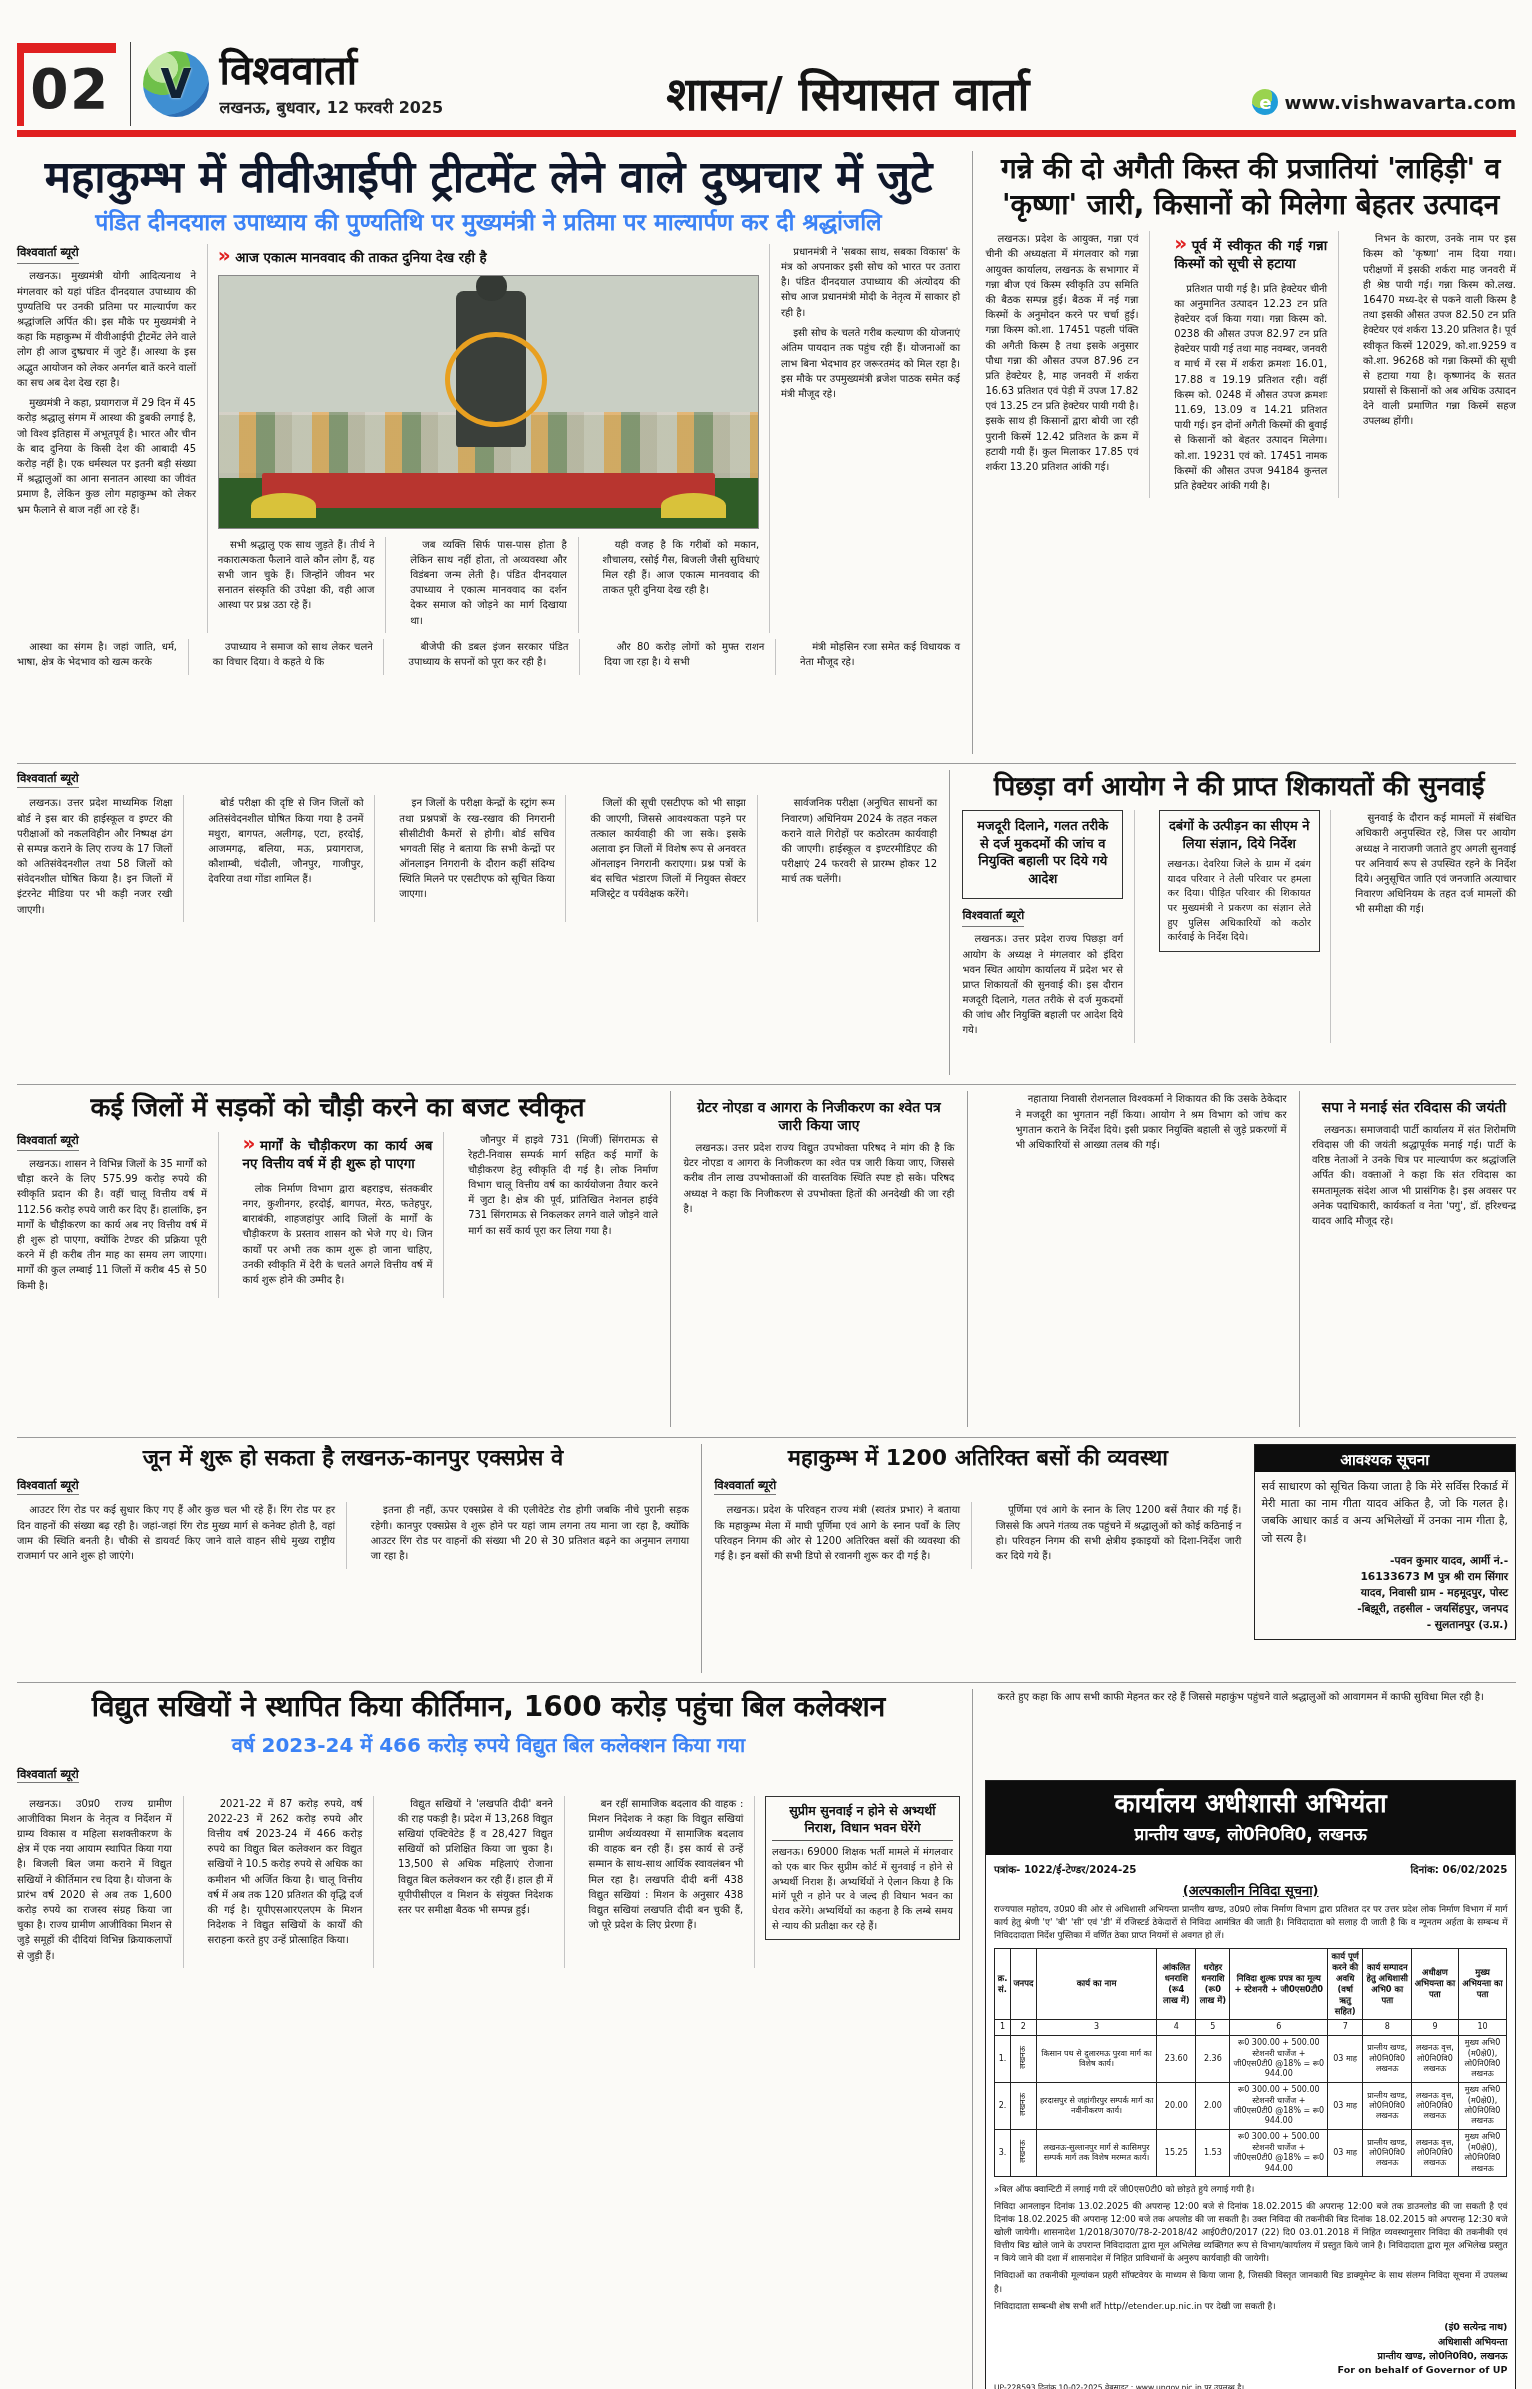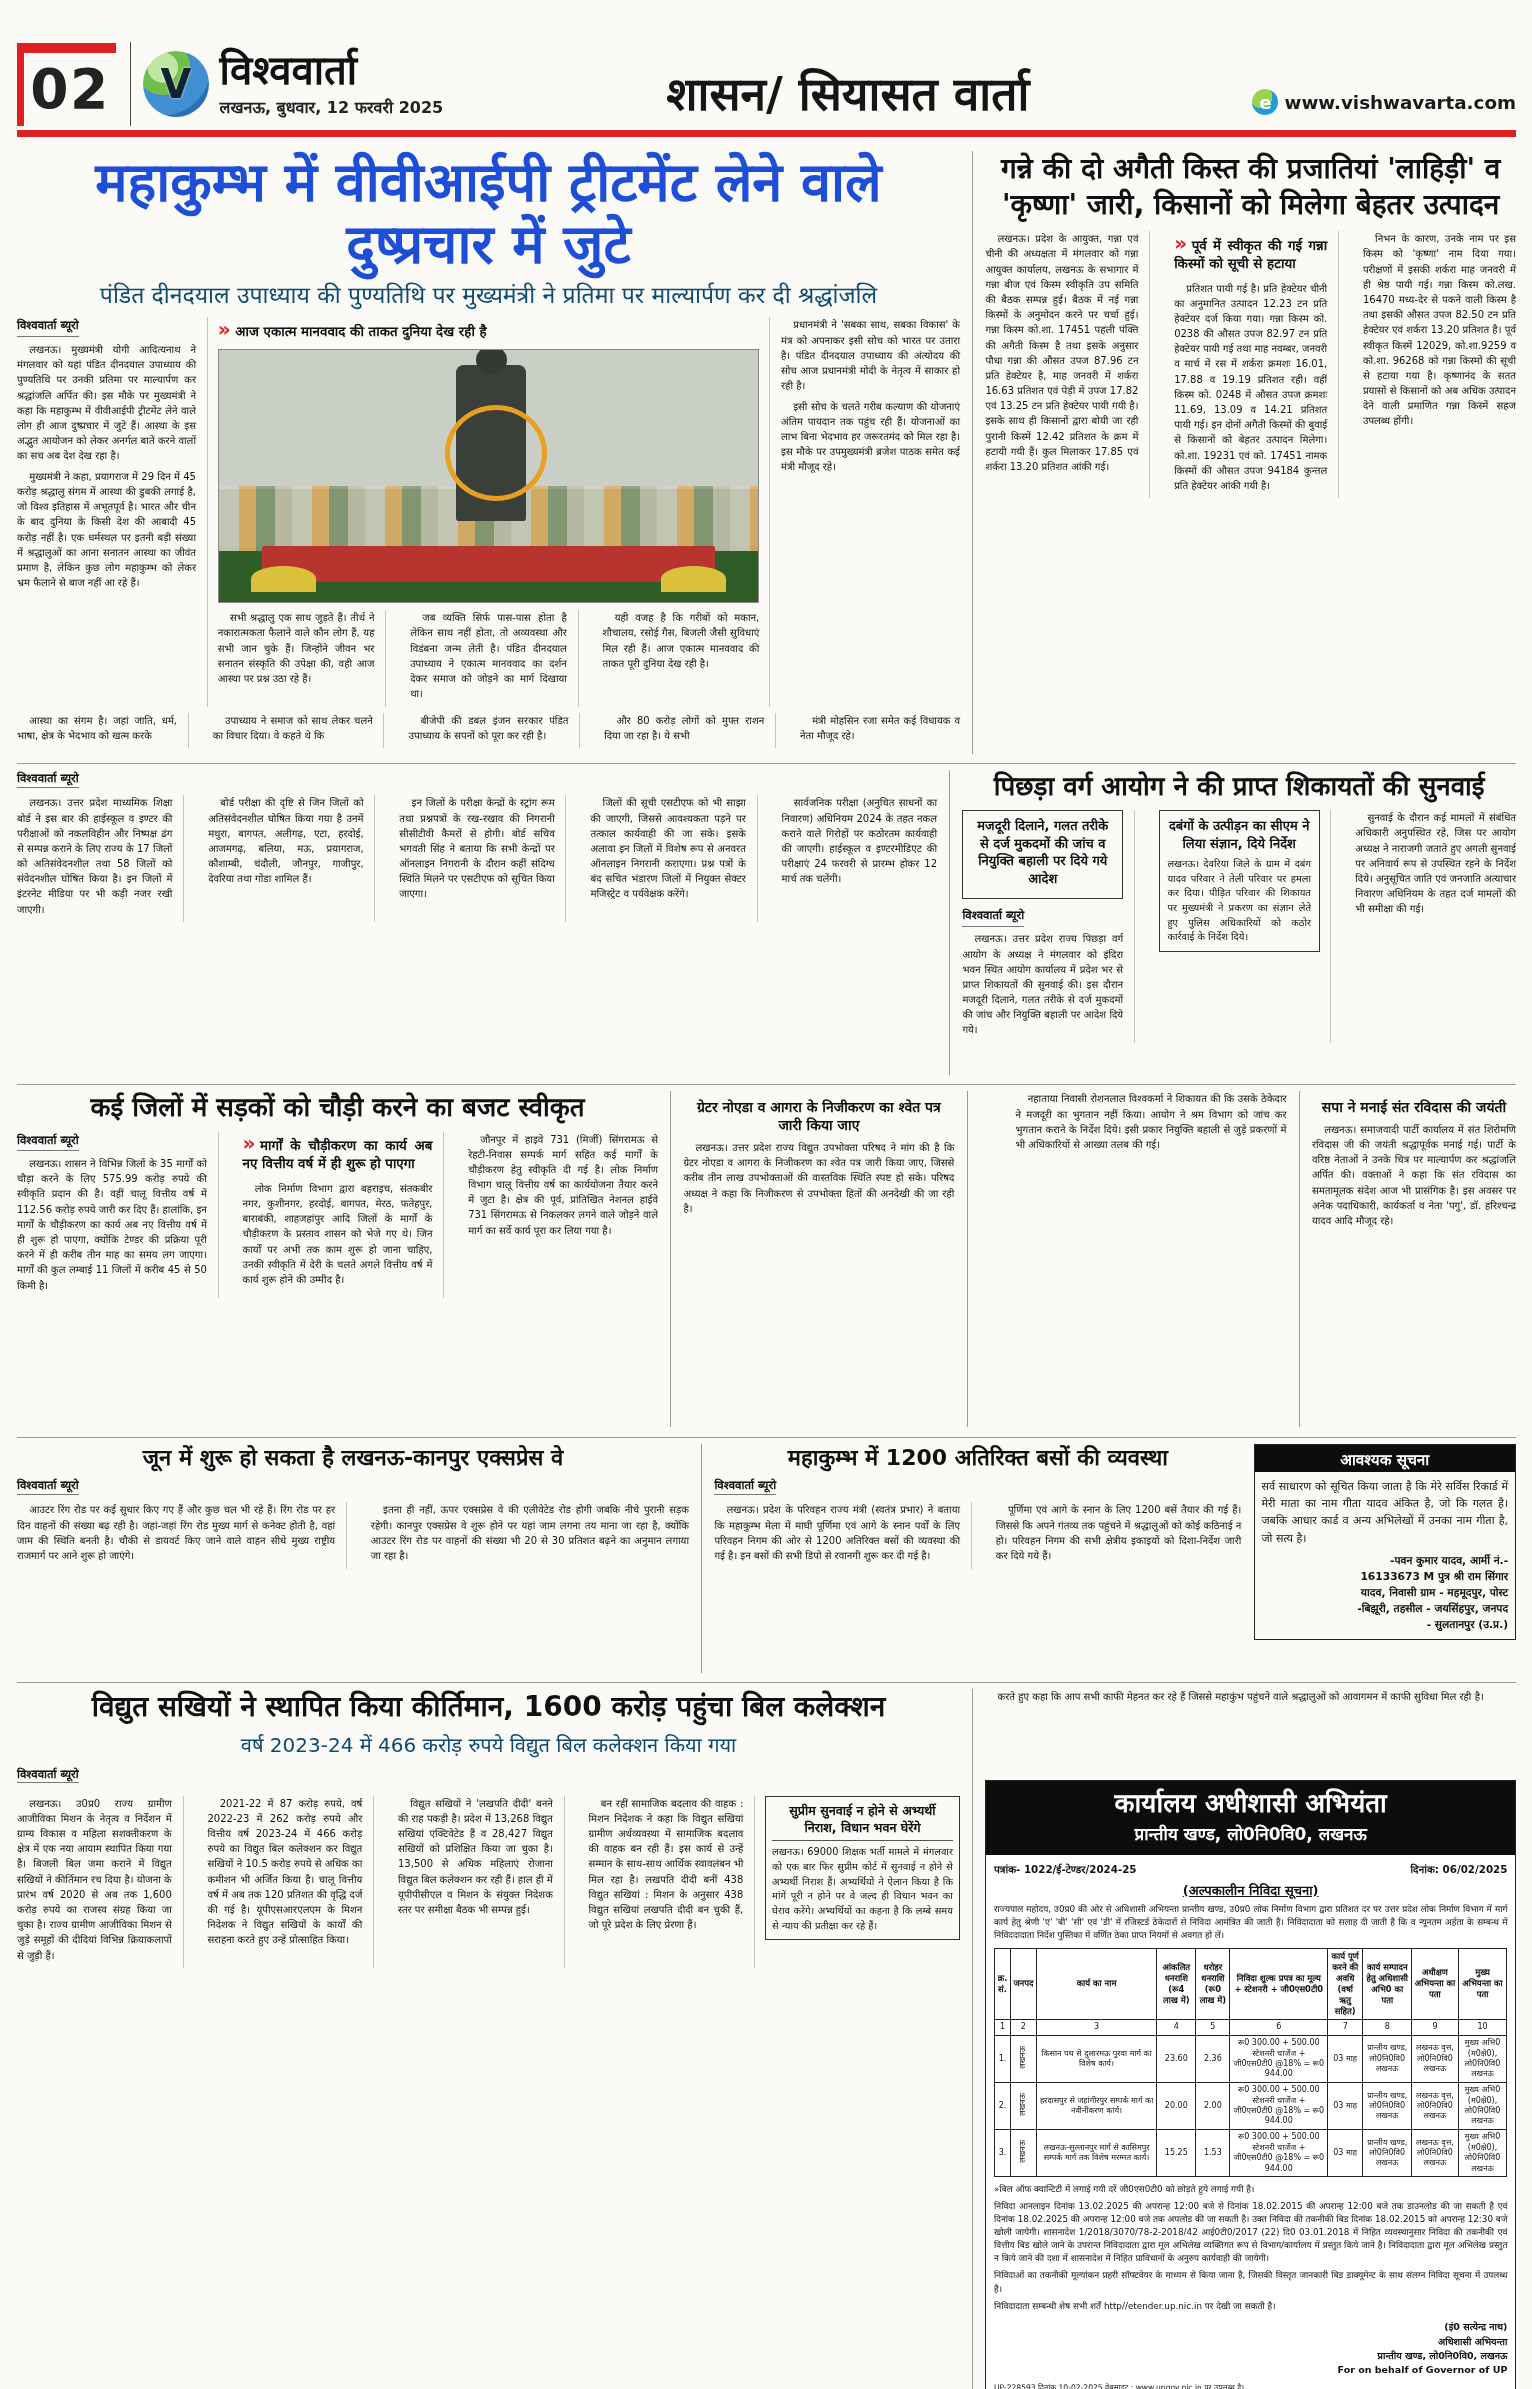--- a/index.html
+++ b/index.html
@@ -39,7 +39,7 @@
   .band:last-of-type{border-bottom:none;}
   .story{min-width:0;}
   .vsep{border-left:1.1px solid #9a9a9a;padding-left:12.2px;}
-  h1.hl-xxl{font-size:54px;line-height:1.15;margin:1.5px 0 4.6px 0;text-align:center;font-weight:bold;color:#1d4ed8;}
+  h1.hl-xxl{font-size:44px;line-height:1.15;margin:1.5px 0 4.6px 0;text-align:center;font-weight:bold;color:#0f172a;}
   h2.sub{font-size:23px;line-height:1.25;margin:0 0 7.6px 0;text-align:center;font-weight:normal;color:#0c4a6e;}
   h1.hl-xl{font-size:28px;line-height:1.3;margin:0 0 7.6px 0;text-align:center;font-weight:bold;}
   h1.hl-lg{font-size:26px;line-height:1.25;margin:0 0 7.6px 0;text-align:center;font-weight:bold;}

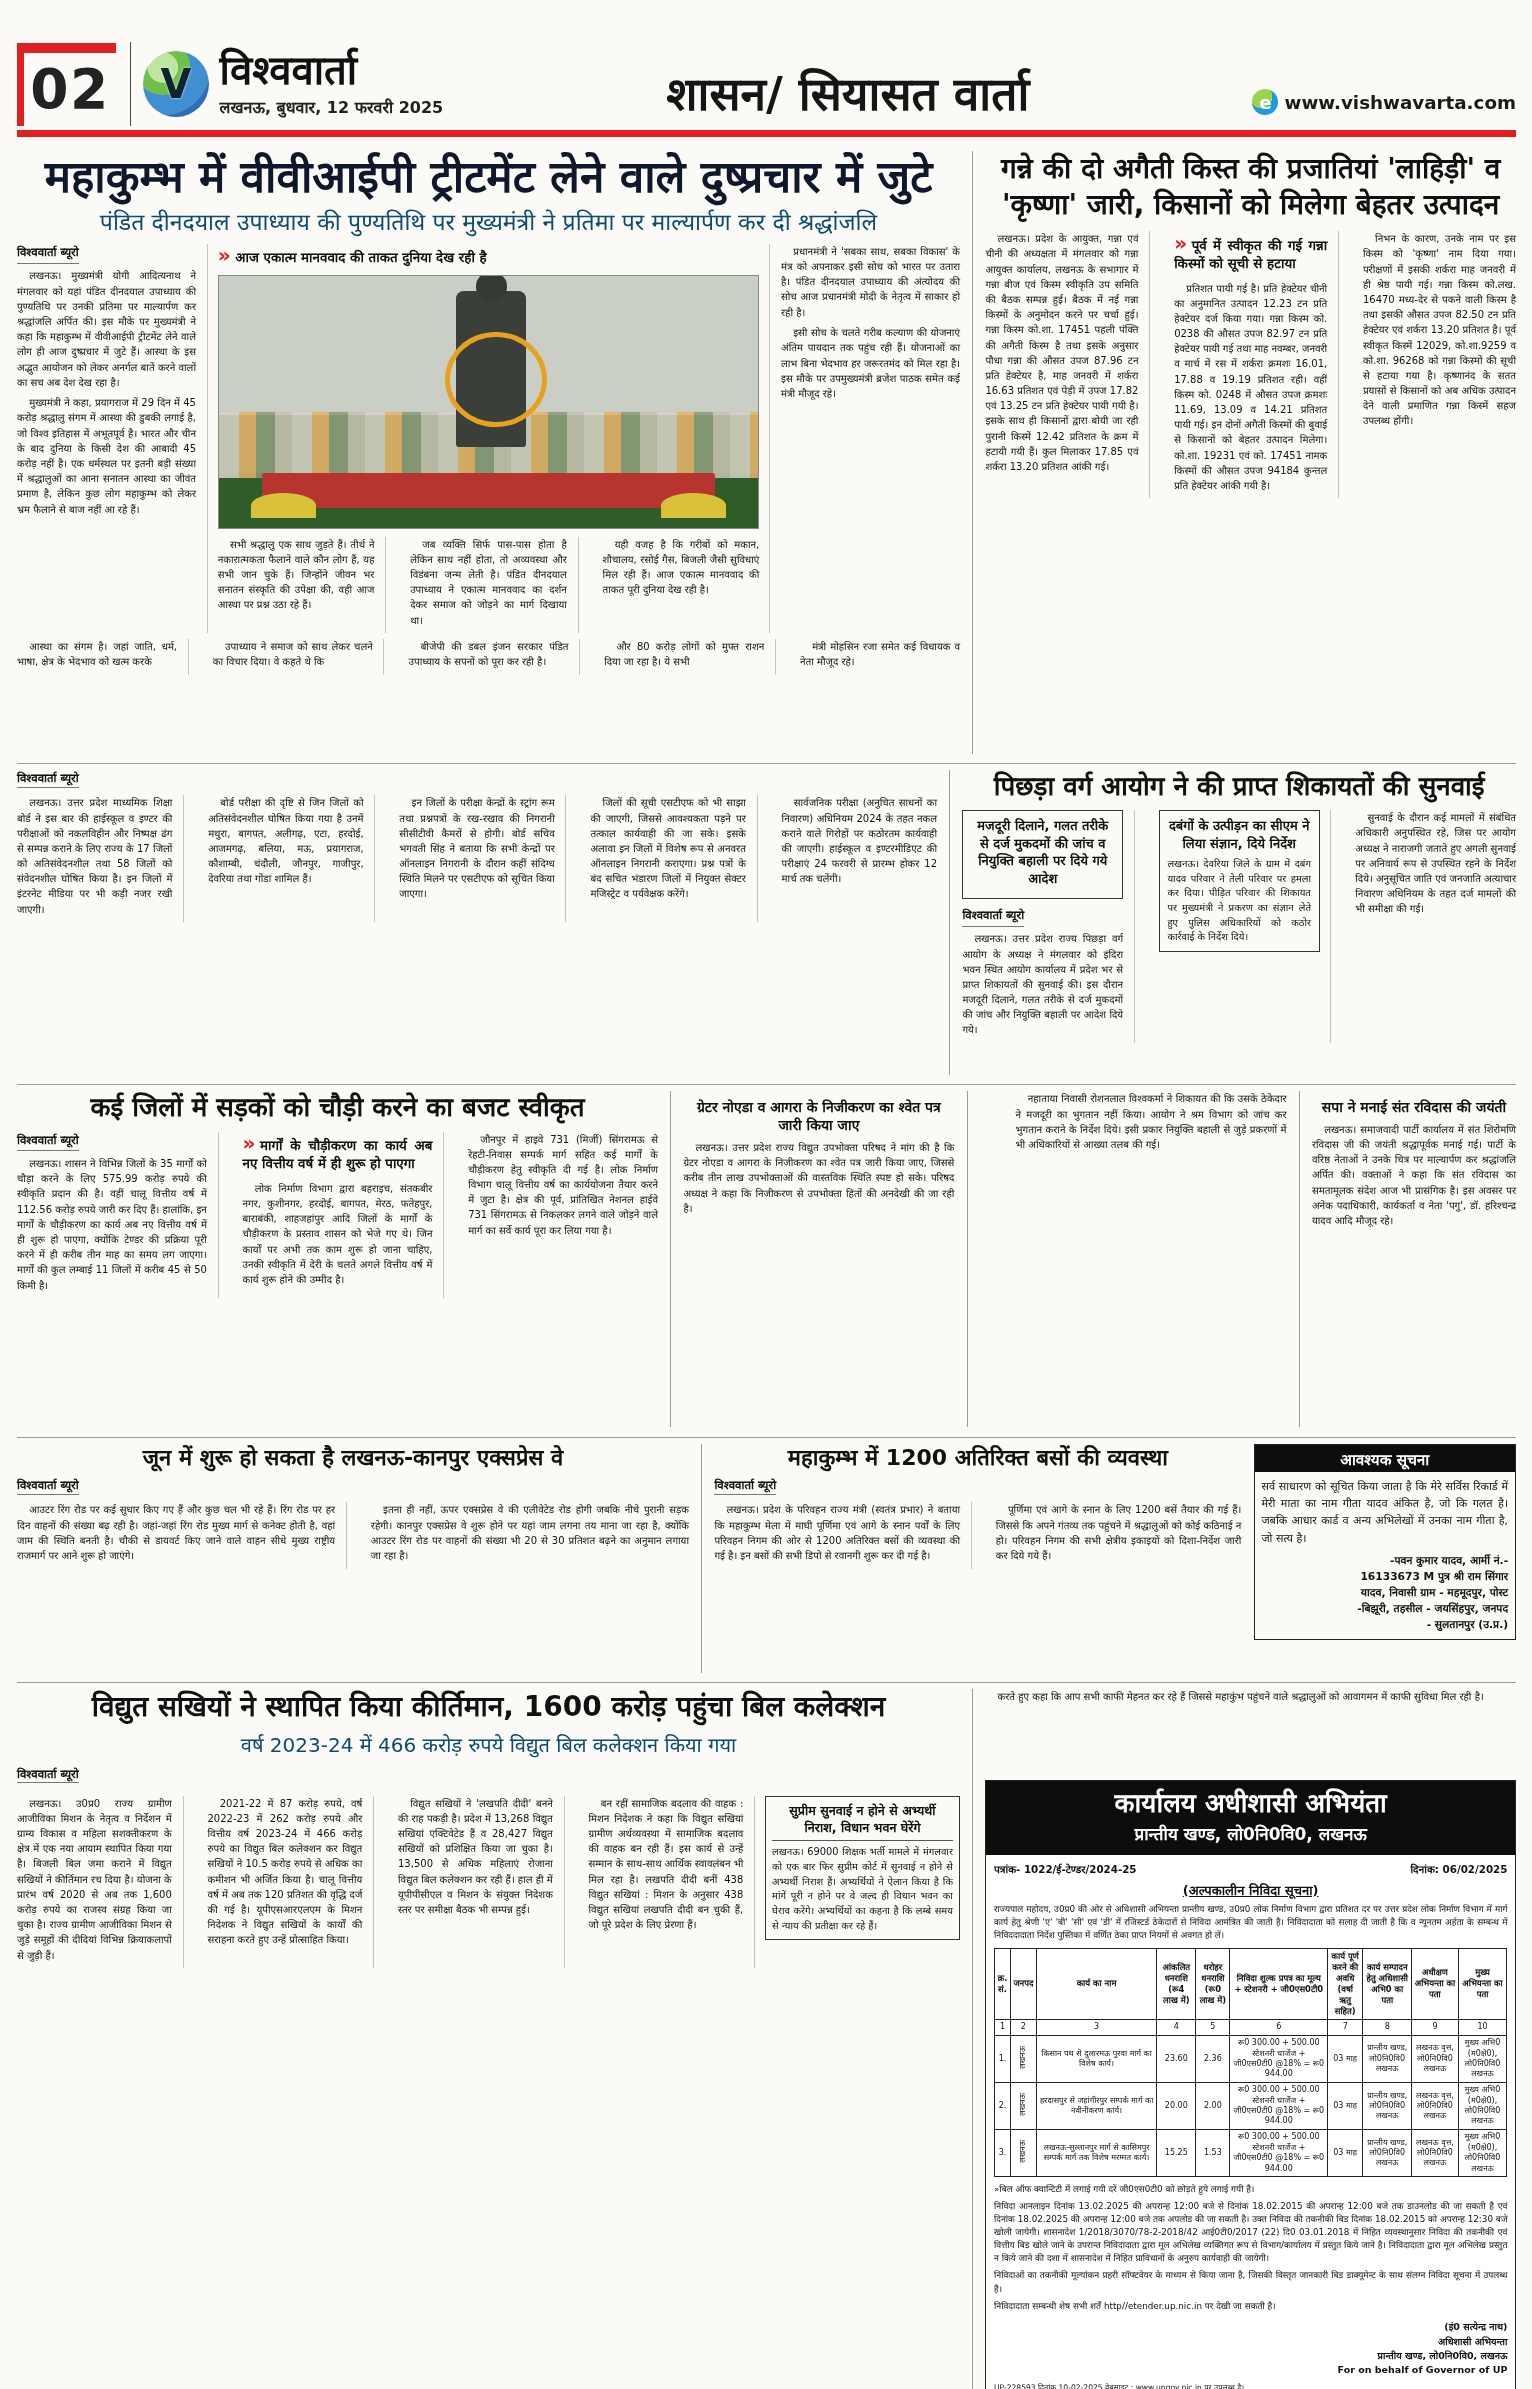--- a/index.html
+++ b/index.html
@@ -40,7 +40,7 @@
   .story{min-width:0;}
   .vsep{border-left:1.1px solid #9a9a9a;padding-left:12.2px;}
   h1.hl-xxl{font-size:44px;line-height:1.15;margin:1.5px 0 4.6px 0;text-align:center;font-weight:bold;color:#0f172a;}
-  h2.sub{font-size:23px;line-height:1.25;margin:0 0 7.6px 0;text-align:center;font-weight:normal;color:#0c4a6e;}
+  h2.sub{font-size:23px;line-height:1.25;margin:0 0 7.6px 0;text-align:center;font-weight:bold;color:#3b82f6;}
   h1.hl-xl{font-size:28px;line-height:1.3;margin:0 0 7.6px 0;text-align:center;font-weight:bold;}
   h1.hl-lg{font-size:26px;line-height:1.25;margin:0 0 7.6px 0;text-align:center;font-weight:bold;}
   h1.hl-md{font-size:22px;line-height:1.25;margin:0 0 6.1px 0;text-align:center;font-weight:bold;}

